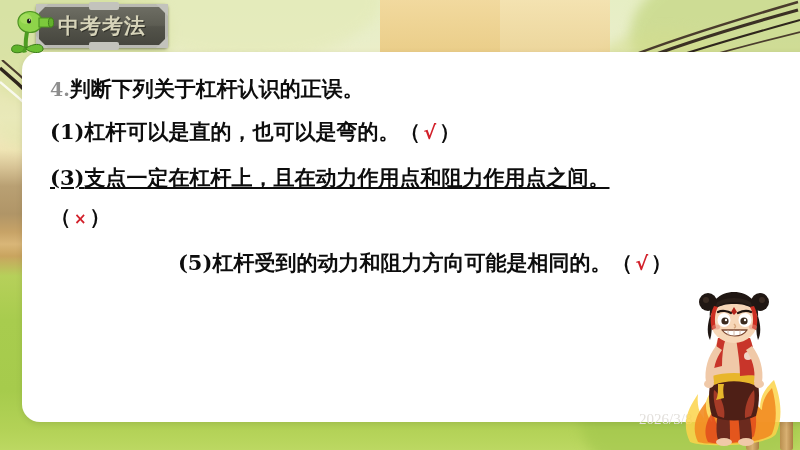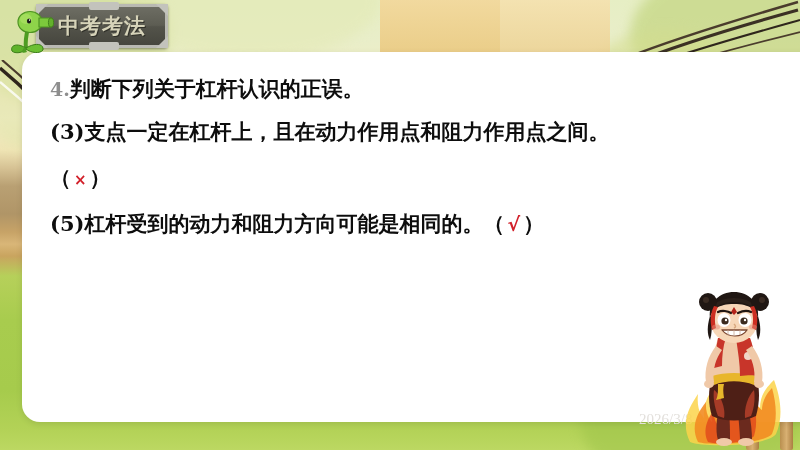--- a/index.html
+++ b/index.html
@@ -315,6 +315,9 @@
         <span class="q-num">4.</span><span>判断下列关于杠杆认识的正误。</span>
       </div>
 
+      <div class="q-line">
+        <span class="q-sub">(1)</span><span>杠杆可以是直的，也可以是弯的。</span><span>（</span><span class="ans tick">√</span><span>）</span>
+      </div>
 
 
       <div class="q-line" style="margin-bottom:25px;">

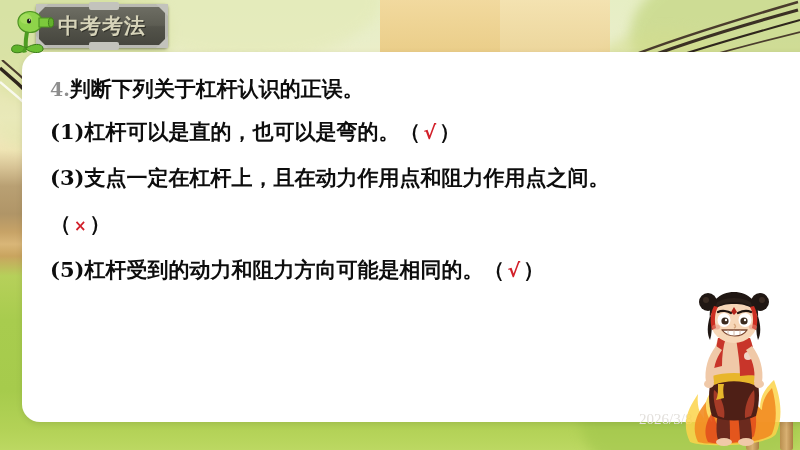--- a/index.html
+++ b/index.html
@@ -320,7 +320,7 @@
       </div>
 
 
-      <div class="q-line" style="margin-bottom:25px;">
+      <div class="q-line" style="margin-bottom:18px;text-decoration:underline;">
         <span class="q-sub">(3)</span><span>支点一定在杠杆上，且在动力作用点和阻力作用点之间。</span>
       </div>
       <div class="q-line q-cont">

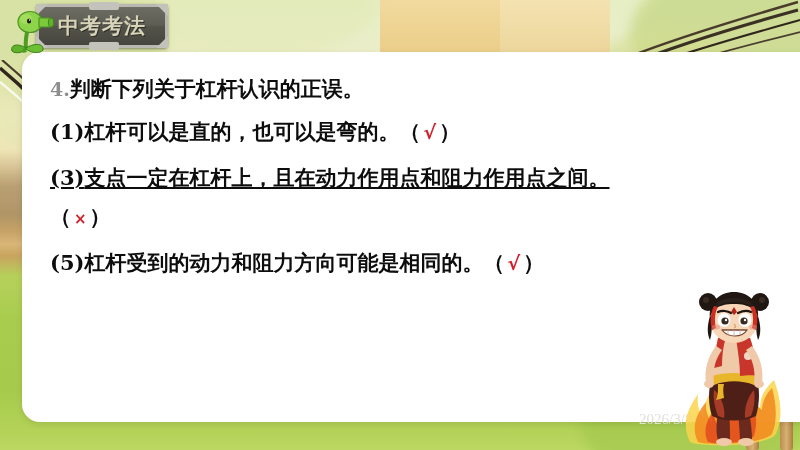--- a/index.html
+++ b/index.html
@@ -328,7 +328,7 @@
       </div>
 
 
-      <div class="q-line" style="margin-bottom:0;">
+      <div class="q-line" style="margin-bottom:0;text-align:center;">
         <span class="q-sub">(5)</span><span>杠杆受到的动力和阻力方向可能是相同的。</span><span>（</span><span class="ans tick">√</span><span>）</span>
       </div>
 

